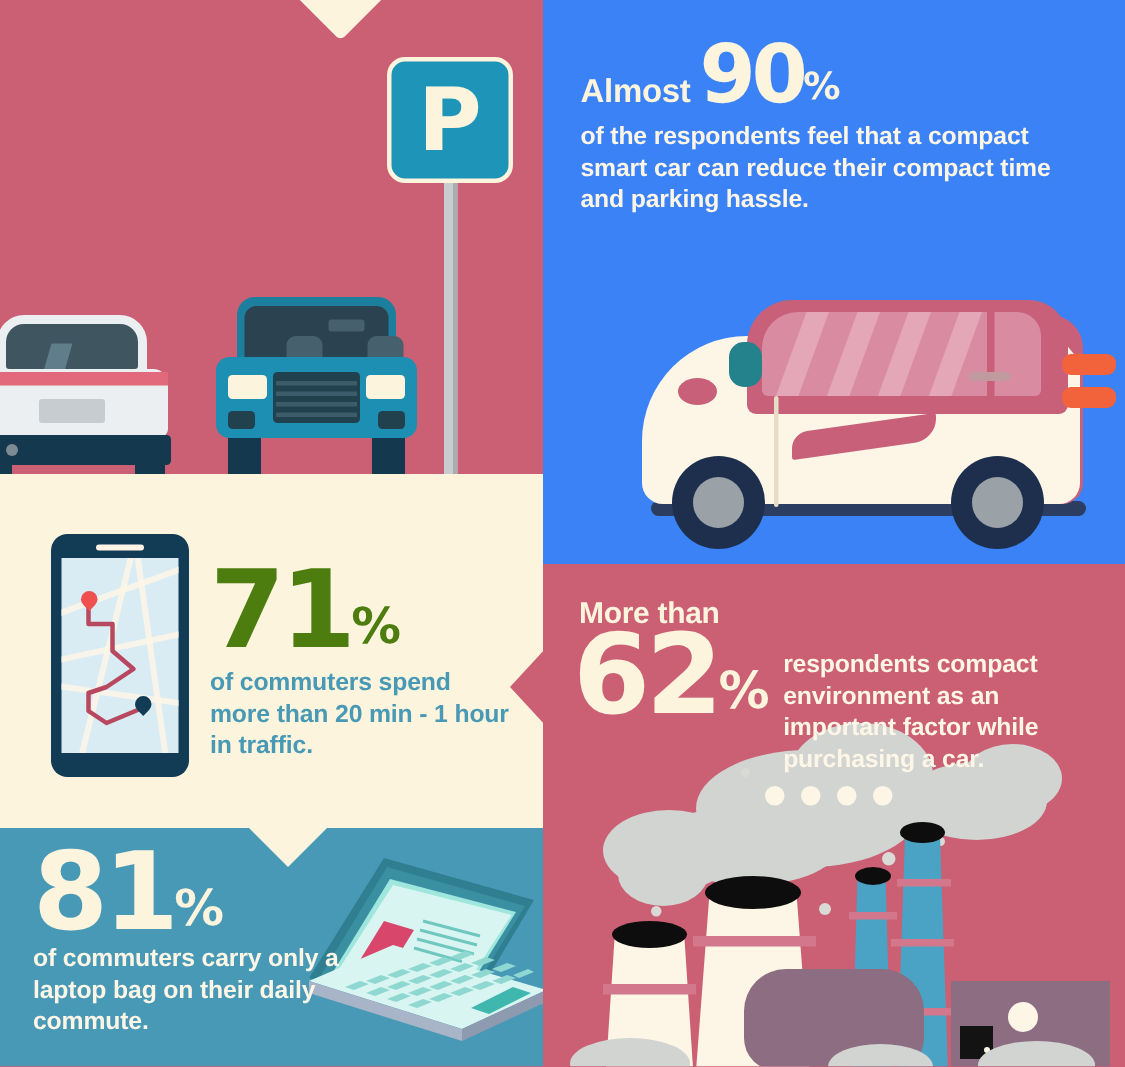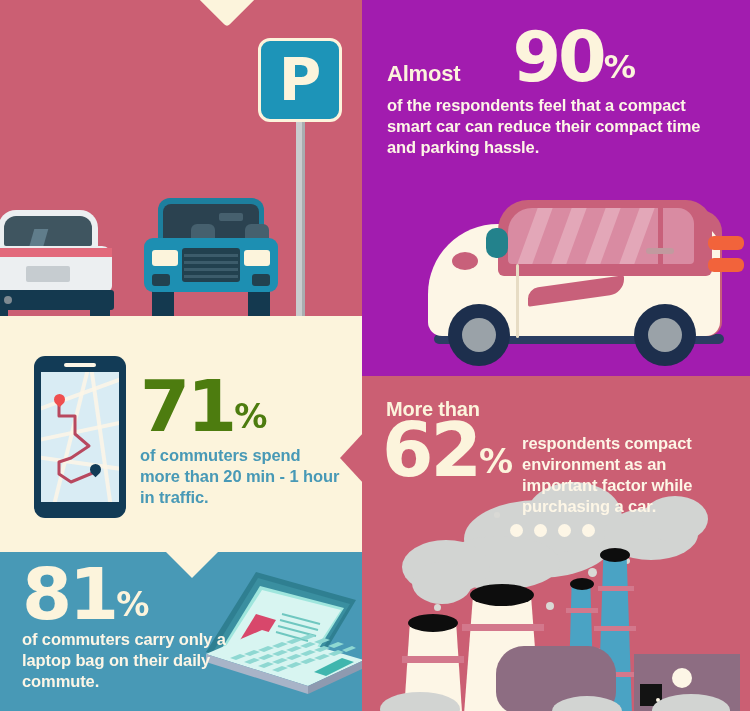--- a/index.html
+++ b/index.html
@@ -14,7 +14,7 @@
   
   .panel { position:absolute; overflow:hidden; }
   #panel-parking      { left:0;   top:0;   width:362px; height:316px; background:#cb5f73; }
-  #panel-smartcar     { left:362px; top:0; width:388px; height:452px; background:#a21caf; }
+  #panel-smartcar     { left:362px; top:0; width:388px; height:452px; background:#3b82f6; }
   #panel-traffic      { left:0;   top:316px; width:362px; height:236px; background:#fcf4dc; }
   #panel-environment  { left:362px; top:376px; width:388px; height:335px; background:#cb5f73; }
   #panel-laptop       { left:0;   top:552px; width:362px; height:159px; background:#4899b6; }

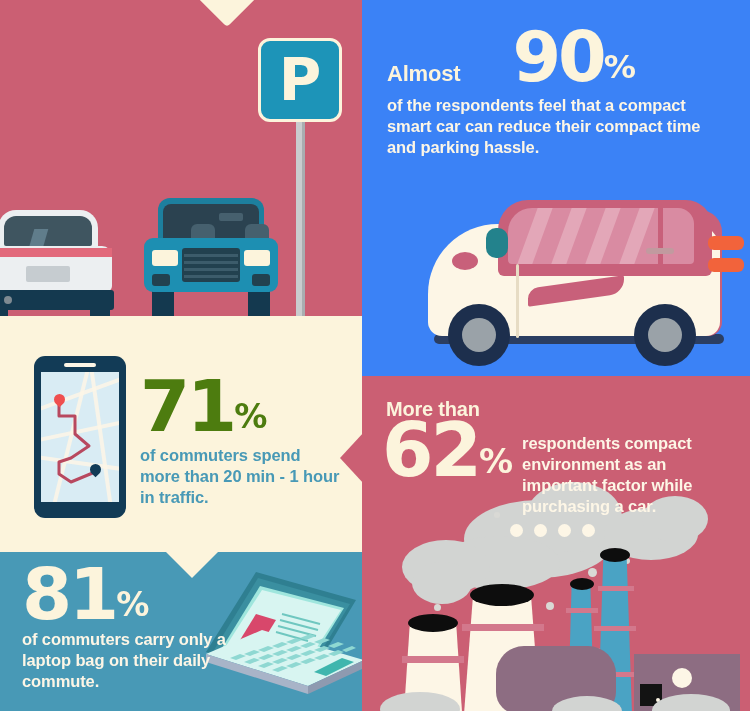--- a/index.html
+++ b/index.html
@@ -39,7 +39,7 @@
   #smartcar-stat { position:absolute; left:25px; top:26px; width:345px; }
   #smartcar-headline { display:flex; align-items:baseline; gap:6px; }
   #smartcar-lead { font-size:22px; color:#fcf4dc; }
-  #smartcar-number { font-size:70px; color:#fcf4dc;margin-left:46px; }
+  #smartcar-number { font-size:54px; color:#fcf4dc; }
   #smartcar-text { margin-top:6px; font-size:16.5px; color:#fdf6e6; width:330px; }
 
   

